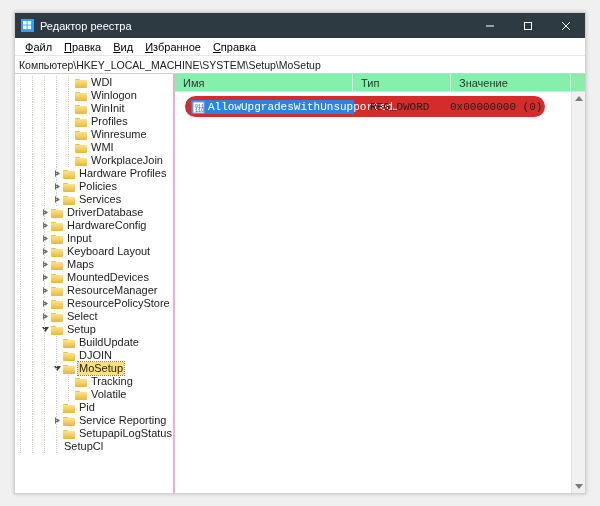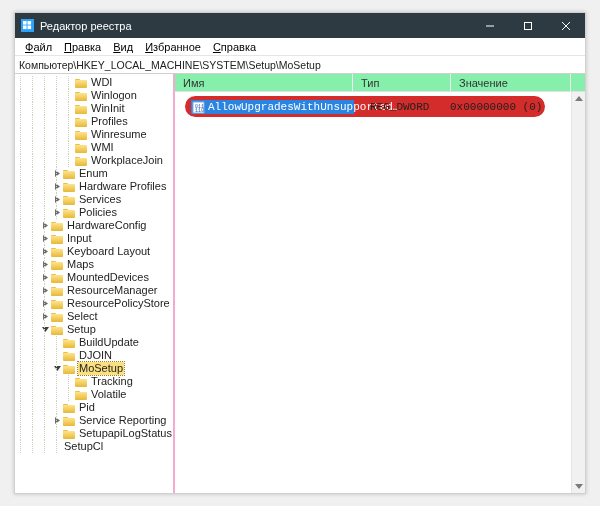--- a/index.html
+++ b/index.html
@@ -189,21 +189,6 @@
               </svg>
             </span>
             <span class="folder-icon"></span>
-            <span class="label">Enum</span>
-          </div>
-          <div class="node">
-            <span style="position: relative; display: inline-block; width: 38px; height: 13px;">
-              <span style="position:absolute;left:5px;top:0;height:13px;border-left:1px dotted #cfcfc0;"></span>
-              <span style="position:absolute;left:17px;top:0;height:13px;border-left:1px dotted #cfcfc0;"></span>
-              <span style="position:absolute;left:29px;top:0;height:13px;border-left:1px dotted #cfcfc0;"></span>
-              <span style="position:absolute;left:41px;top:0;height:13px;border-left:1px dotted #cfcfc0;"></span>
-            </span>
-            <span class="expander">
-              <svg width="7" height="7">
-                <polygon points="1,0 6,3.5 1,7" fill="#6d6d6d"></polygon>
-              </svg>
-            </span>
-            <span class="folder-icon"></span>
             <span class="label">Hardware Profiles</span>
           </div>
           <div class="node">

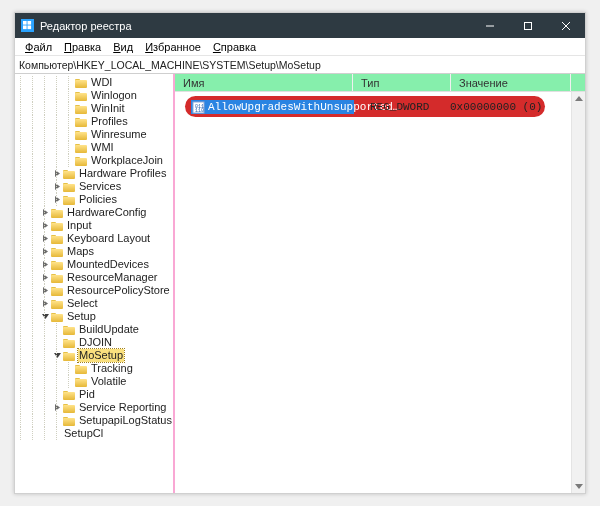--- a/index.html
+++ b/index.html
@@ -204,22 +204,22 @@
               </svg>
             </span>
             <span class="folder-icon"></span>
+            <span class="label">Policies</span>
+          </div>
+          <div class="node">
+            <span style="position: relative; display: inline-block; width: 38px; height: 13px;">
+              <span style="position:absolute;left:5px;top:0;height:13px;border-left:1px dotted #cfcfc0;"></span>
+              <span style="position:absolute;left:17px;top:0;height:13px;border-left:1px dotted #cfcfc0;"></span>
+              <span style="position:absolute;left:29px;top:0;height:13px;border-left:1px dotted #cfcfc0;"></span>
+              <span style="position:absolute;left:41px;top:0;height:13px;border-left:1px dotted #cfcfc0;"></span>
+            </span>
+            <span class="expander">
+              <svg width="7" height="7">
+                <polygon points="1,0 6,3.5 1,7" fill="#6d6d6d"></polygon>
+              </svg>
+            </span>
+            <span class="folder-icon"></span>
             <span class="label">Services</span>
-          </div>
-          <div class="node">
-            <span style="position: relative; display: inline-block; width: 38px; height: 13px;">
-              <span style="position:absolute;left:5px;top:0;height:13px;border-left:1px dotted #cfcfc0;"></span>
-              <span style="position:absolute;left:17px;top:0;height:13px;border-left:1px dotted #cfcfc0;"></span>
-              <span style="position:absolute;left:29px;top:0;height:13px;border-left:1px dotted #cfcfc0;"></span>
-              <span style="position:absolute;left:41px;top:0;height:13px;border-left:1px dotted #cfcfc0;"></span>
-            </span>
-            <span class="expander">
-              <svg width="7" height="7">
-                <polygon points="1,0 6,3.5 1,7" fill="#6d6d6d"></polygon>
-              </svg>
-            </span>
-            <span class="folder-icon"></span>
-            <span class="label">Policies</span>
           </div>
           <div class="node">
             <span style="position: relative; display: inline-block; width: 26px; height: 13px;">

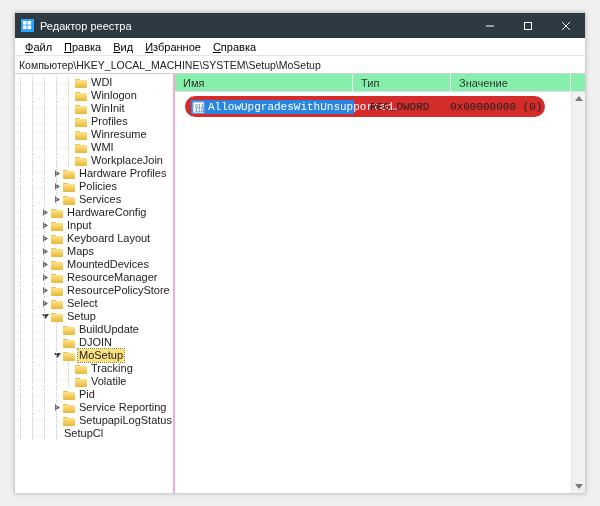--- a/index.html
+++ b/index.html
@@ -233,6 +233,20 @@
               </svg>
             </span>
             <span class="folder-icon"></span>
+            <span class="label">DriverDatabase</span>
+          </div>
+          <div class="node">
+            <span style="position: relative; display: inline-block; width: 26px; height: 13px;">
+              <span style="position:absolute;left:5px;top:0;height:13px;border-left:1px dotted #cfcfc0;"></span>
+              <span style="position:absolute;left:17px;top:0;height:13px;border-left:1px dotted #cfcfc0;"></span>
+              <span style="position:absolute;left:29px;top:0;height:13px;border-left:1px dotted #cfcfc0;"></span>
+            </span>
+            <span class="expander">
+              <svg width="7" height="7">
+                <polygon points="1,0 6,3.5 1,7" fill="#6d6d6d"></polygon>
+              </svg>
+            </span>
+            <span class="folder-icon"></span>
             <span class="label">HardwareConfig</span>
           </div>
           <div class="node">

